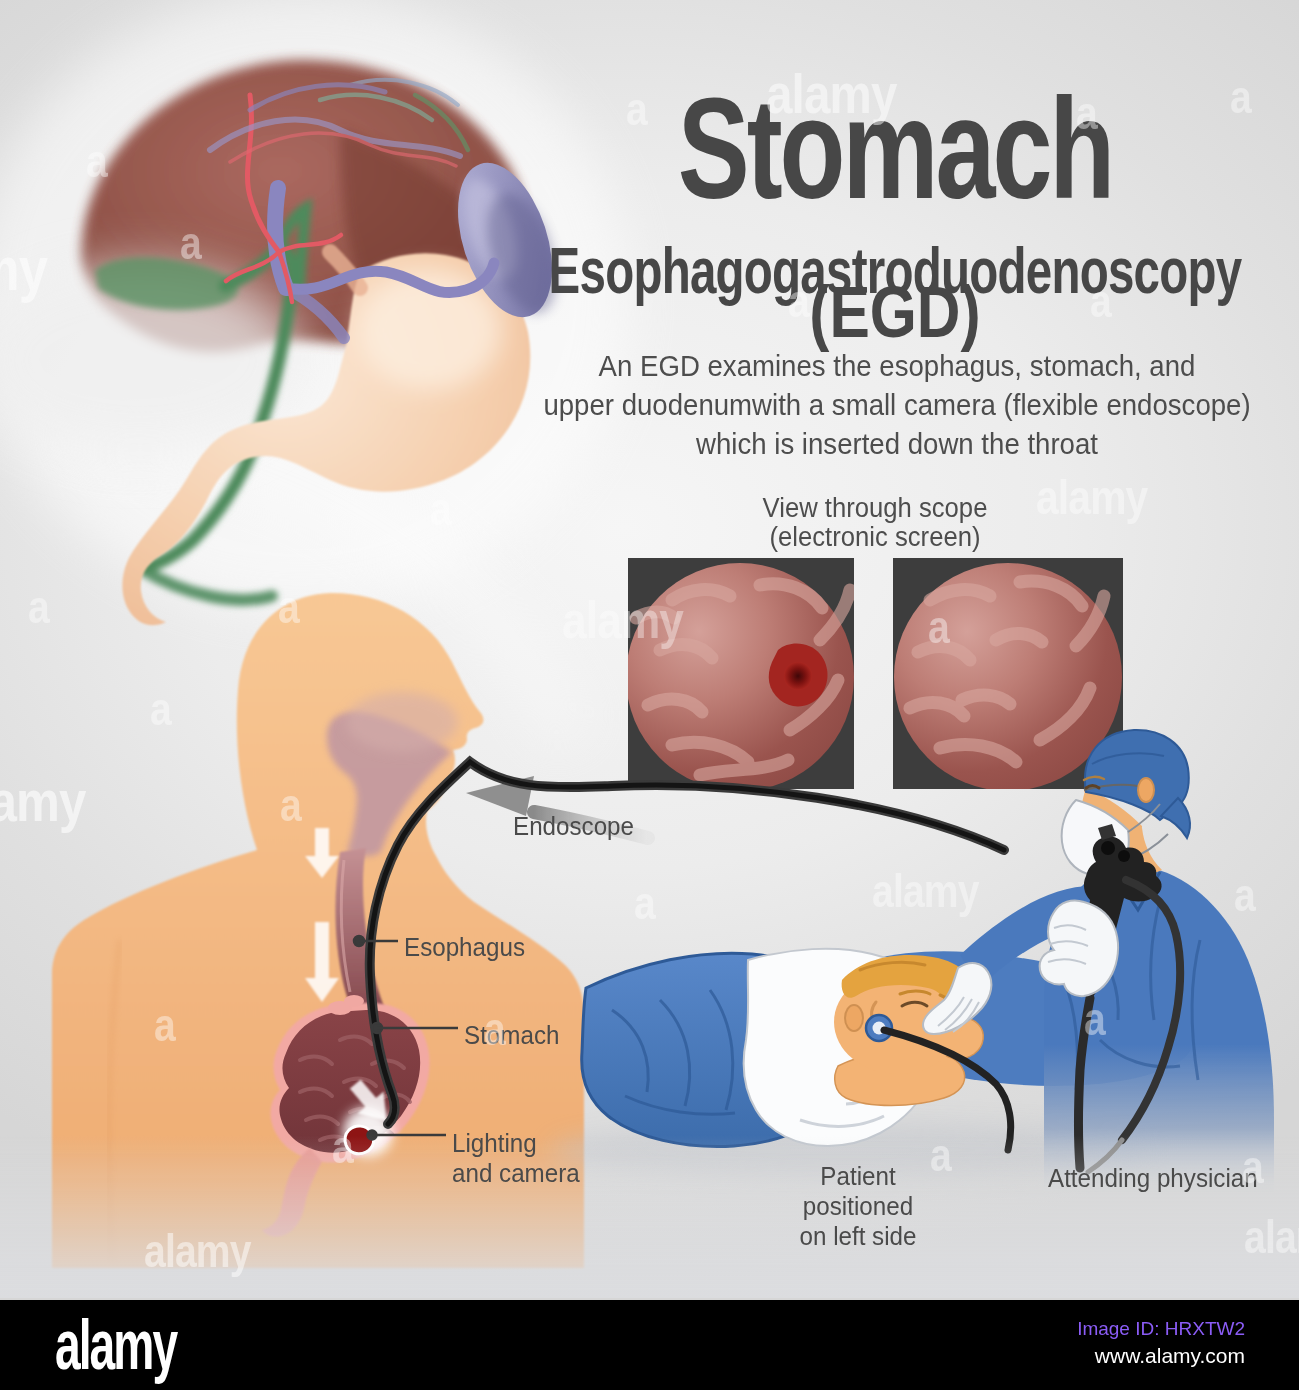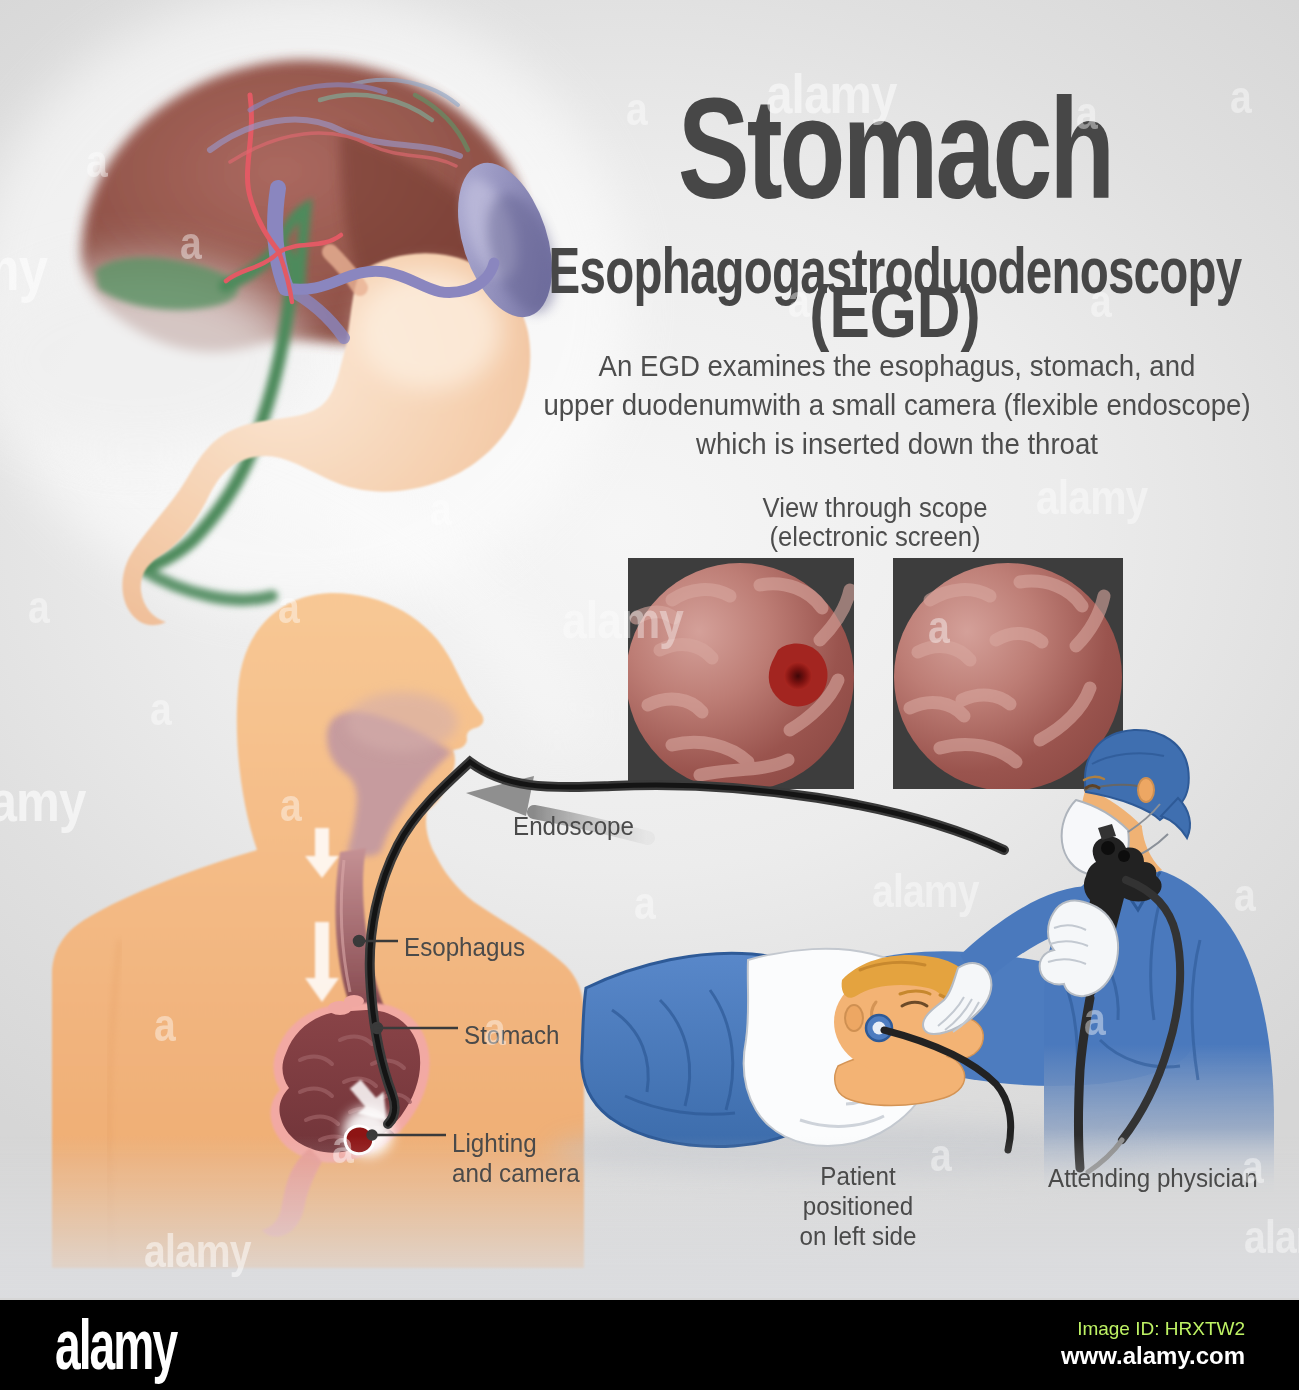--- a/index.html
+++ b/index.html
@@ -28,7 +28,7 @@
   .footer{position:absolute;left:0;top:1300px;width:1299px;height:90px;background:var(--footer_bg,#000);z-index:6;}
   .alamy-logo{position:absolute;left:55px;top:10px;color:#fff;font-weight:bold;font-size:70px;line-height:1;letter-spacing:-3px;transform:scaleX(.66);transform-origin:left top;}
   .footer-right{position:absolute;right:54px;top:16px;text-align:right;color:#fff;}
-  .footer-id{font-size:19px;color:#bef264;line-height:26px;}
+  .footer-id{font-size:19px;color:#8b5cf6;line-height:26px;}
   .footer-url{font-size:24px;font-weight:bold;line-height:28px;}
 </style>
 </head>

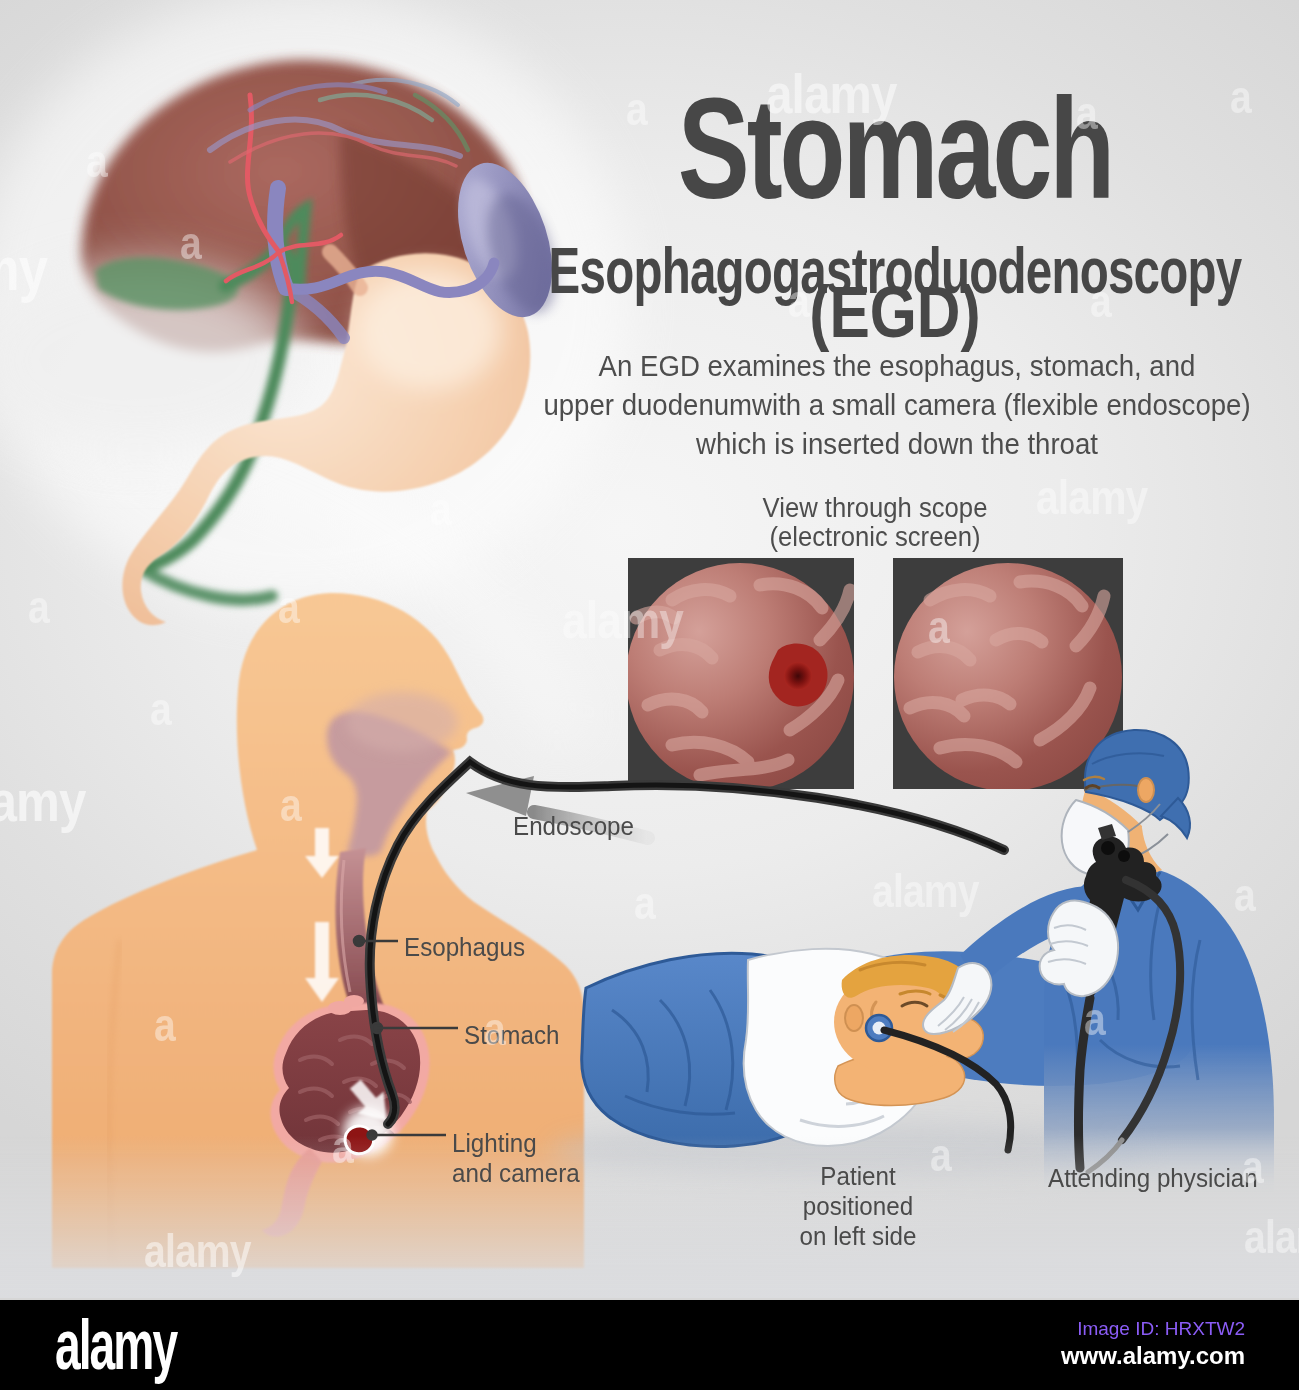--- a/index.html
+++ b/index.html
@@ -29,7 +29,7 @@
   .alamy-logo{position:absolute;left:55px;top:10px;color:#fff;font-weight:bold;font-size:70px;line-height:1;letter-spacing:-3px;transform:scaleX(.66);transform-origin:left top;}
   .footer-right{position:absolute;right:54px;top:16px;text-align:right;color:#fff;}
   .footer-id{font-size:19px;color:#8b5cf6;line-height:26px;}
-  .footer-url{font-size:24px;font-weight:bold;line-height:28px;}
+  .footer-url{font-size:21px;font-weight:normal;line-height:28px;}
 </style>
 </head>
 <body>

